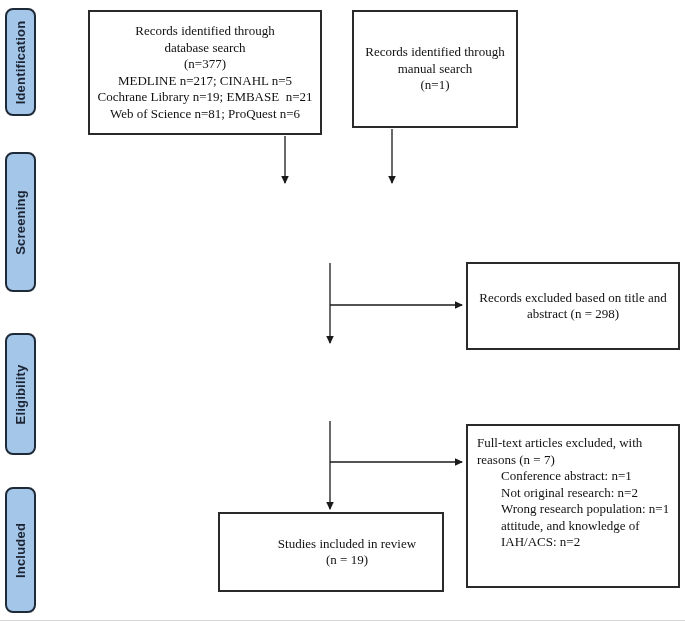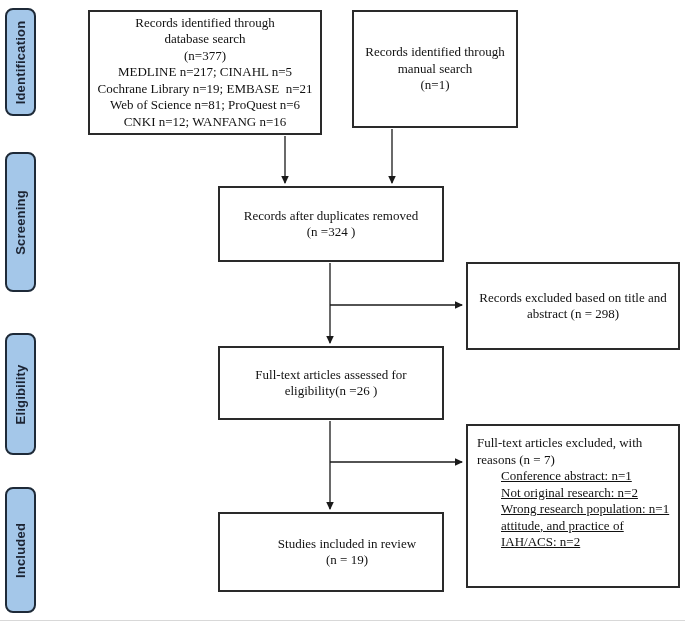--- a/index.html
+++ b/index.html
@@ -88,7 +88,6 @@
     <div class="bline">MEDLINE n=217; CINAHL n=5</div>
     <div class="bline">Cochrane Library n=19; EMBASE  n=21</div>
     <div class="bline">Web of Science n=81; ProQuest n=6</div>
-    <div class="bline">CNKI n=12; WANFANG n=16</div>
   </div>
 
   <div class="box b2">

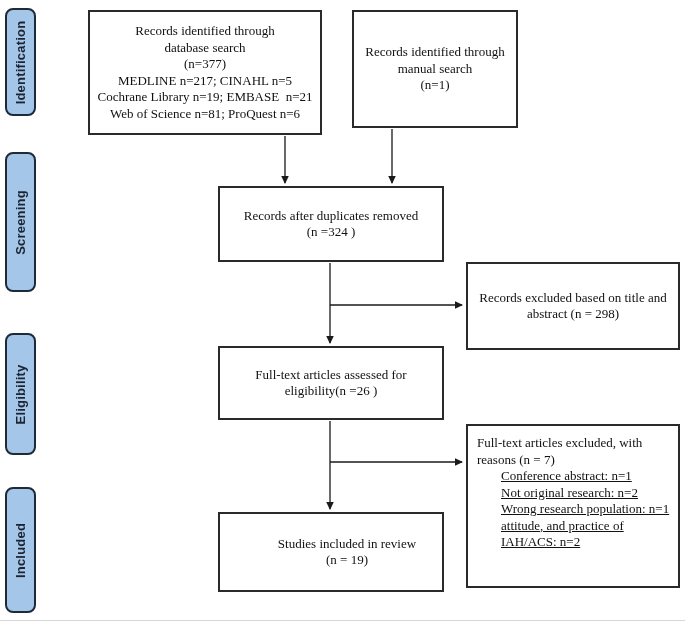--- a/index.html
+++ b/index.html
@@ -96,10 +96,6 @@
     <div class="bline">(n=1)</div>
   </div>
 
-  <div class="box b3">
-    <div class="bline">Records after duplicates removed</div>
-    <div class="bline">(n =324 )</div>
-  </div>
 
   <div class="box b4">
     <div class="bline">Records excluded based on title and</div>

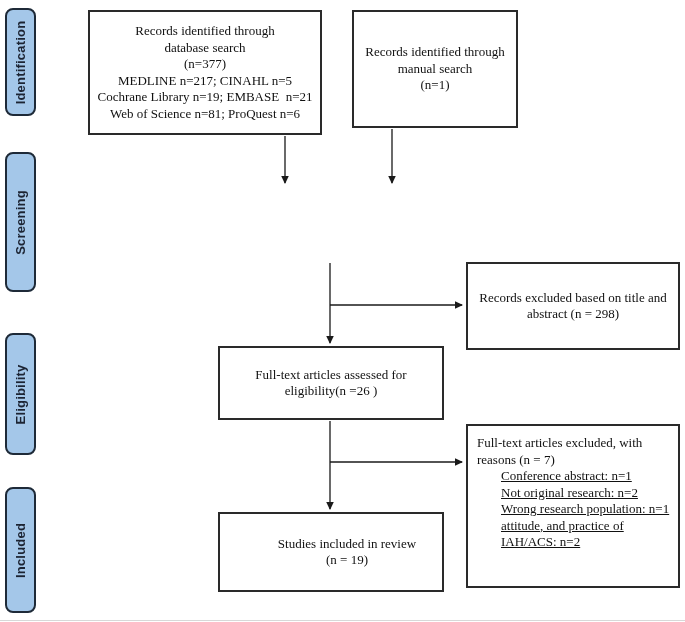--- a/index.html
+++ b/index.html
@@ -102,10 +102,6 @@
     <div class="bline">abstract (n = 298)</div>
   </div>
 
-  <div class="box b5">
-    <div class="bline">Full-text articles assessed for</div>
-    <div class="bline">eligibility(n =26 )</div>
-  </div>
 
   <div class="box b6 left">
     <div class="bline">Full-text articles excluded, with</div>

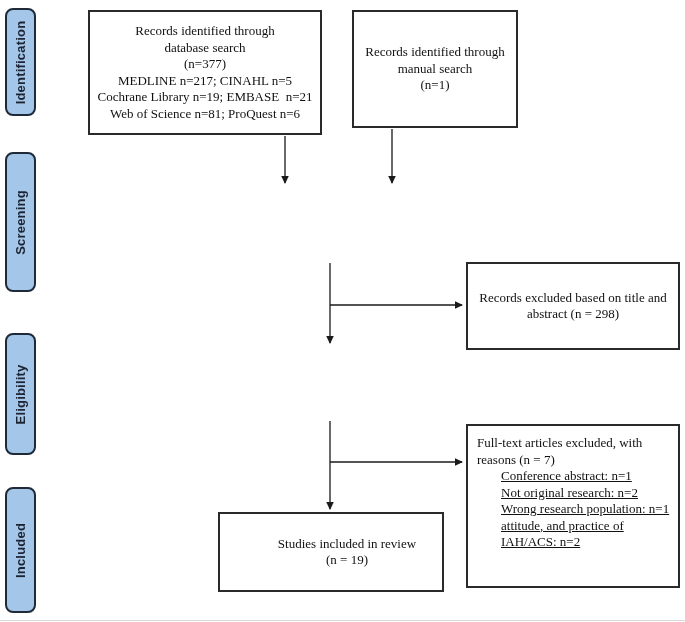--- a/index.html
+++ b/index.html
@@ -39,7 +39,7 @@
   }
   .box .bline{white-space:pre;}
   .box.left{align-items:flex-start;text-align:left;justify-content:flex-start;padding:9px 4px 4px 9px;}
-  .box.left .indent{padding-left:24px;text-decoration:underline;}
+  .box.left .indent{padding-left:24px;}
   .b1{left:88px;top:10px;width:234px;height:125px;}
   .b2{left:352px;top:10px;width:166px;height:118px;}
   .b3{left:218px;top:186px;width:226px;height:76px;}

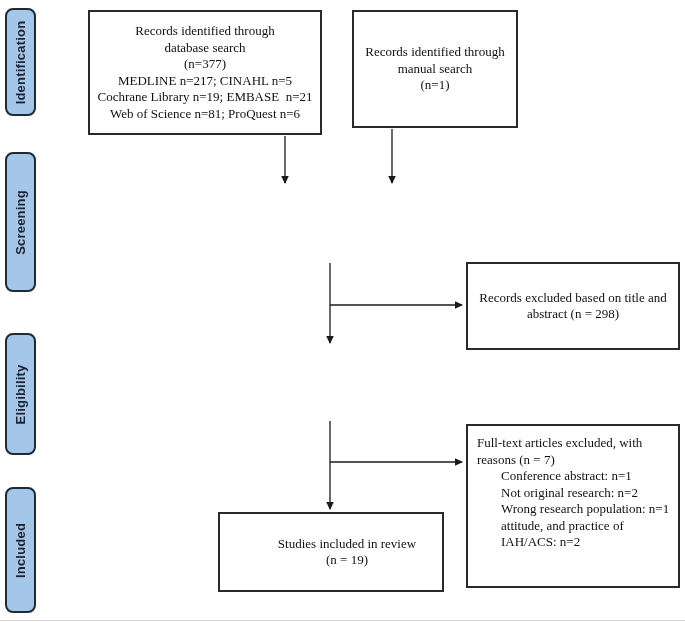--- a/index.html
+++ b/index.html
@@ -109,7 +109,7 @@
     <div class="bline indent">Conference abstract: n=1</div>
     <div class="bline indent">Not original research: n=2</div>
     <div class="bline indent">Wrong research population: n=1</div>
-    <div class="bline indent">attitude, and practice of</div>
+    <div class="bline indent">attitude, and knowledge of</div>
     <div class="bline indent">IAH/ACS: n=2</div>
   </div>
 

